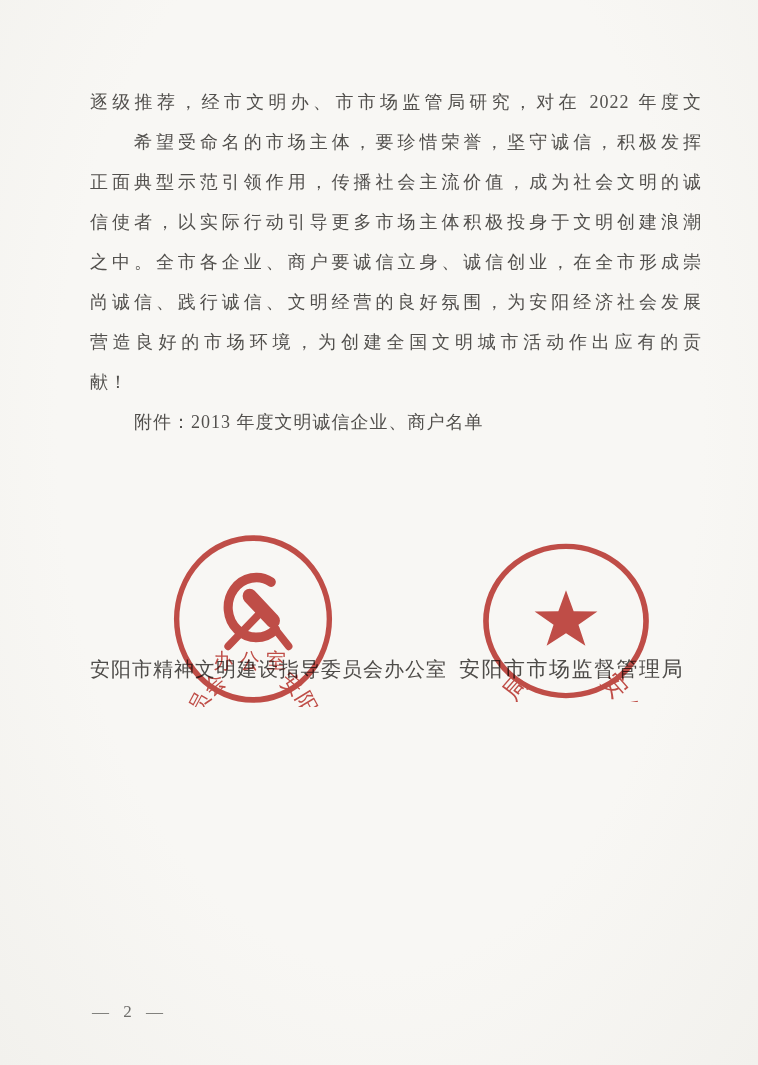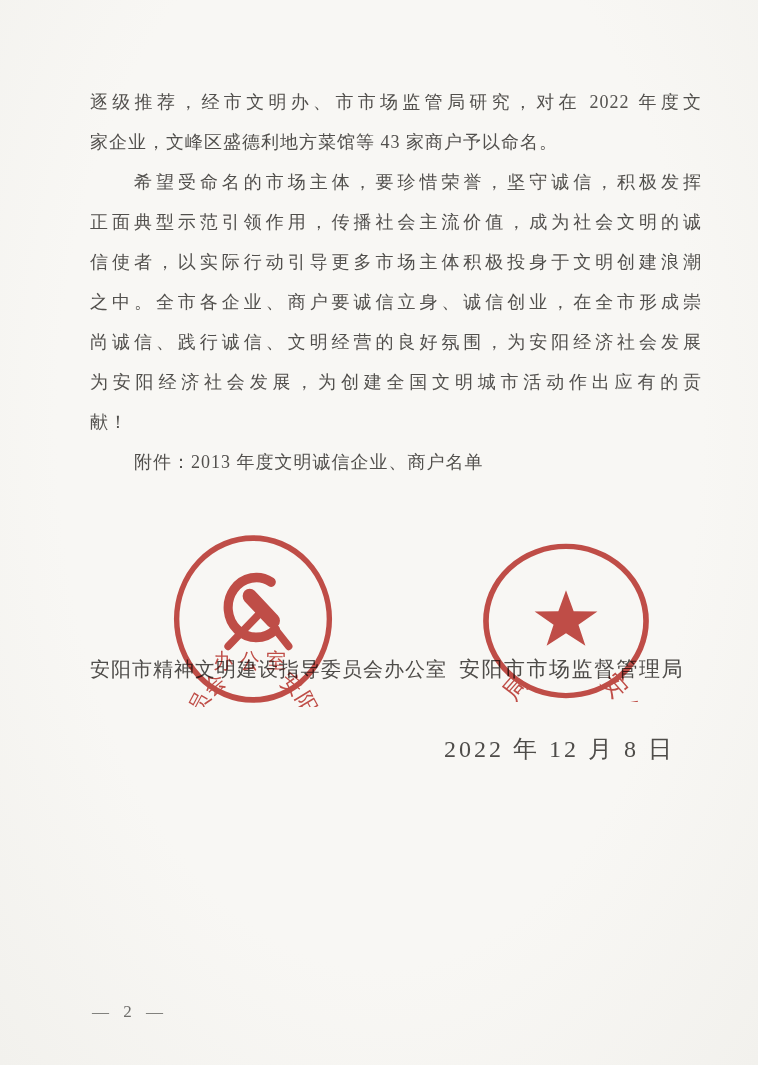--- a/index.html
+++ b/index.html
@@ -54,7 +54,6 @@
   <div class="content">
 
     <div class="line">逐级推荐，经市文明办、市市场监管局研究，对在 2022 年度文</div>
-    <div class="line last">家企业，文峰区盛德利地方菜馆等 43 家商户予以命名。</div>
 
     <div class="line indent">希望受命名的市场主体，要珍惜荣誉，坚守诚信，积极发挥</div>
     <div class="line">正面典型示范引领作用，传播社会主流价值，成为社会文明的诚</div>

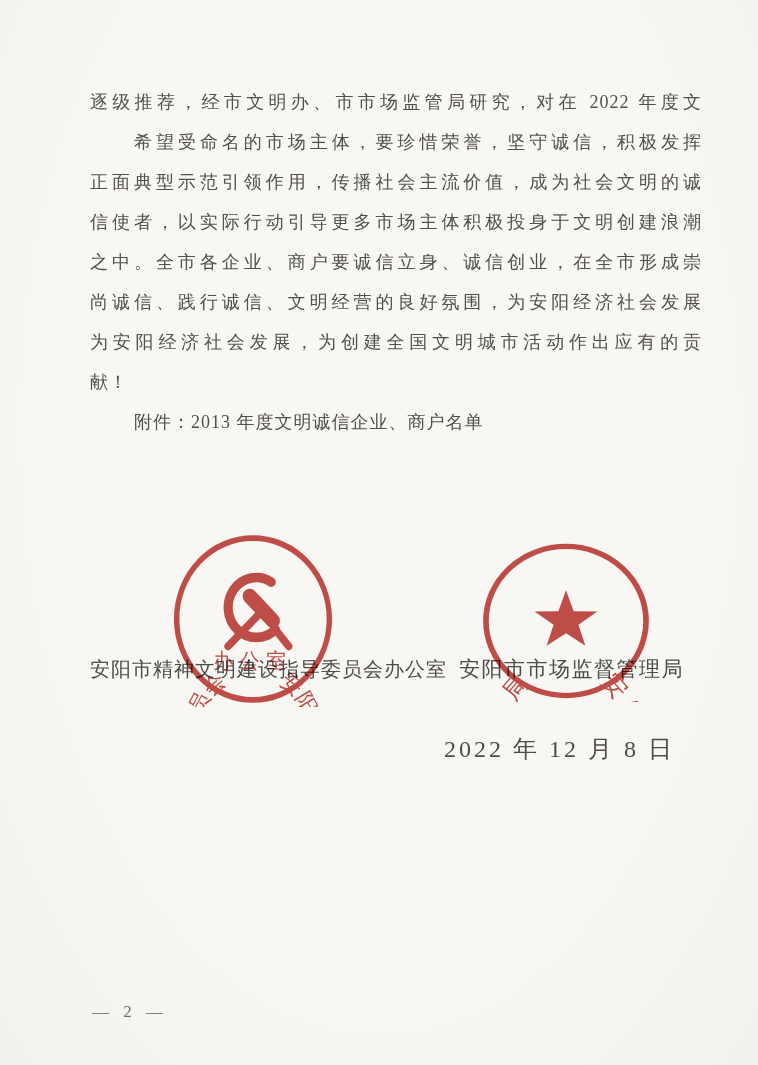--- a/index.html
+++ b/index.html
@@ -60,7 +60,7 @@
     <div class="line">信使者，以实际行动引导更多市场主体积极投身于文明创建浪潮</div>
     <div class="line">之中。全市各企业、商户要诚信立身、诚信创业，在全市形成崇</div>
     <div class="line">尚诚信、践行诚信、文明经营的良好氛围，为安阳经济社会发展</div>
-    <div class="line">为安阳经济社会发展，为创建全国文明城市活动作出应有的贡</div>
+    <div class="line">营造良好的市场环境，为创建全国文明城市活动作出应有的贡</div>
     <div class="line last">献！</div>
 
     <div class="line last indent">附件：2013 年度文明诚信企业、商户名单</div>

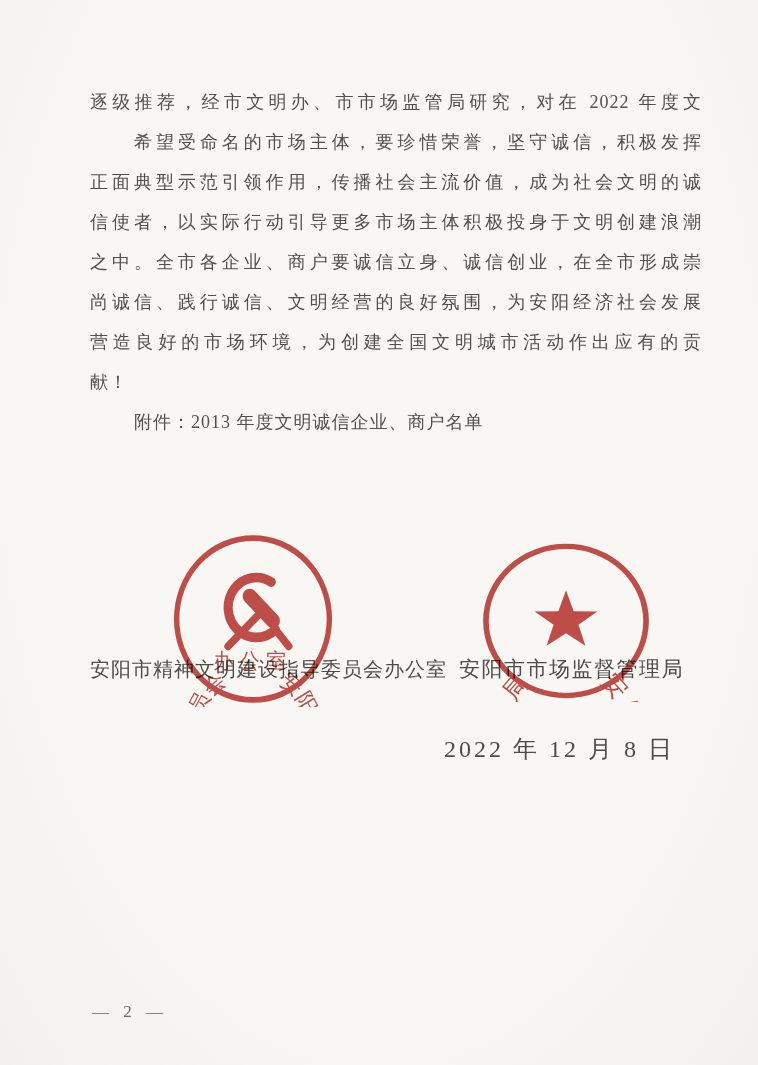--- a/index.html
+++ b/index.html
@@ -105,7 +105,6 @@
     </text>
   </svg>
 
-  <div class="date-line">2022 年 12 月 8 日</div>
 
   <div class="page-number">— 2 —</div>
 

